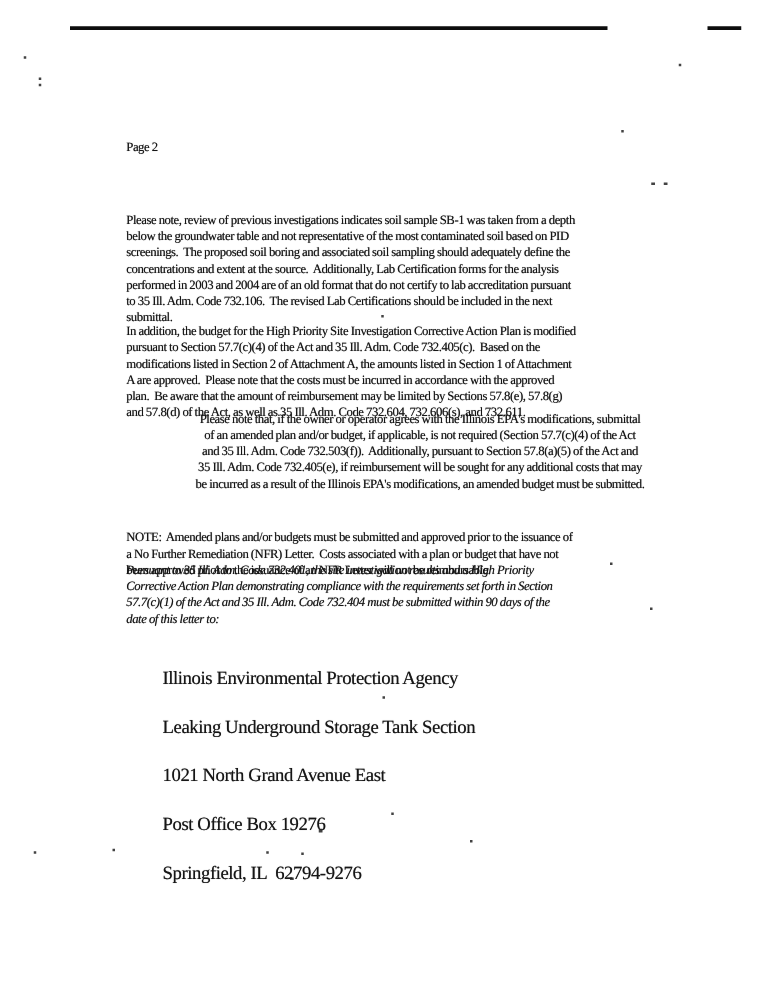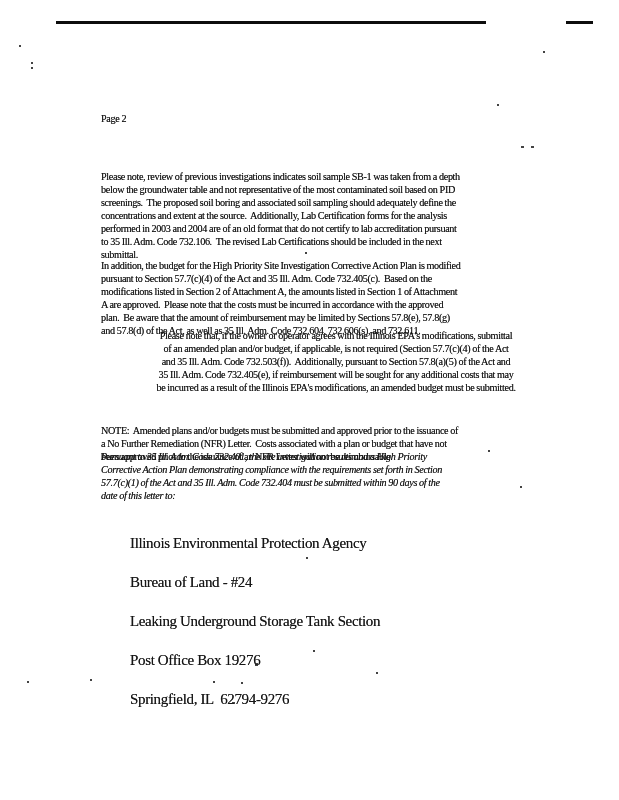--- a/index.html
+++ b/index.html
@@ -122,7 +122,6 @@
 
   <div class="address-block">
     <div class="address-line">Illinois Environmental Protection Agency</div>
-    <div class="address-line">Bureau of Land - #24</div>
     <div class="address-line">Leaking Underground Storage Tank Section</div>
     <div class="address-line">Post Office Box 19276</div>
     <div class="address-line">Springfield, IL  62794-9276</div>

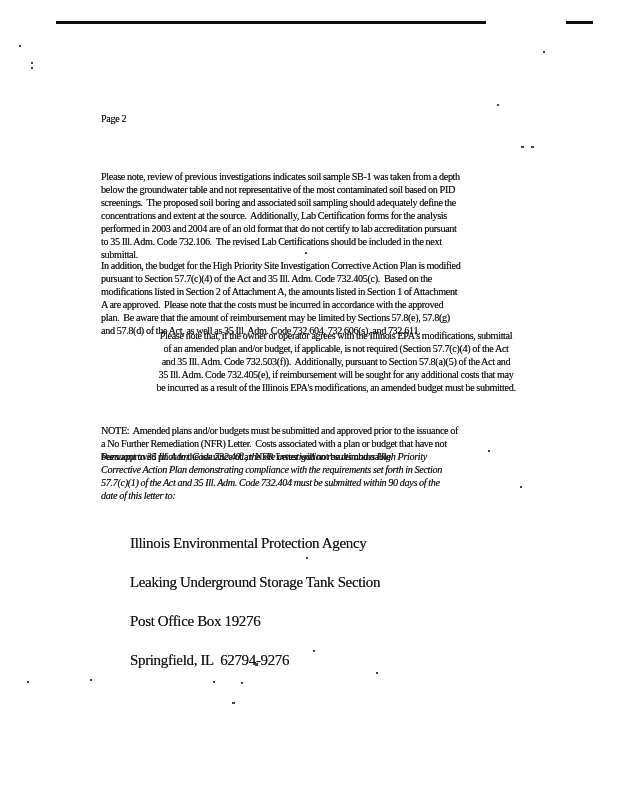--- a/index.html
+++ b/index.html
@@ -123,6 +123,7 @@
   <div class="address-block">
     <div class="address-line">Illinois Environmental Protection Agency</div>
     <div class="address-line">Leaking Underground Storage Tank Section</div>
+    <div class="address-line">1021 North Grand Avenue East</div>
     <div class="address-line">Post Office Box 19276</div>
     <div class="address-line">Springfield, IL  62794-9276</div>
   </div>

